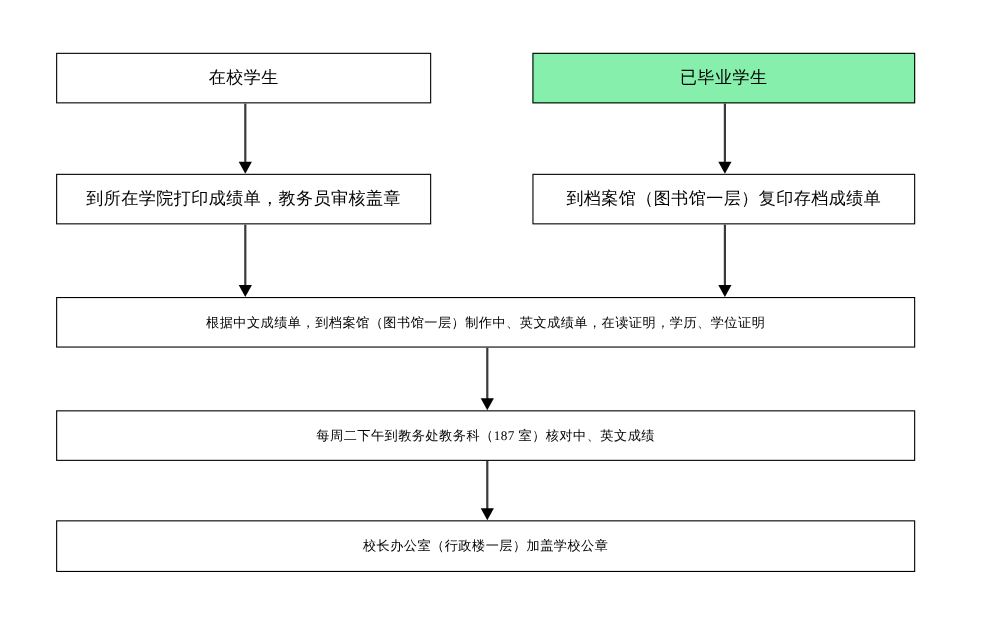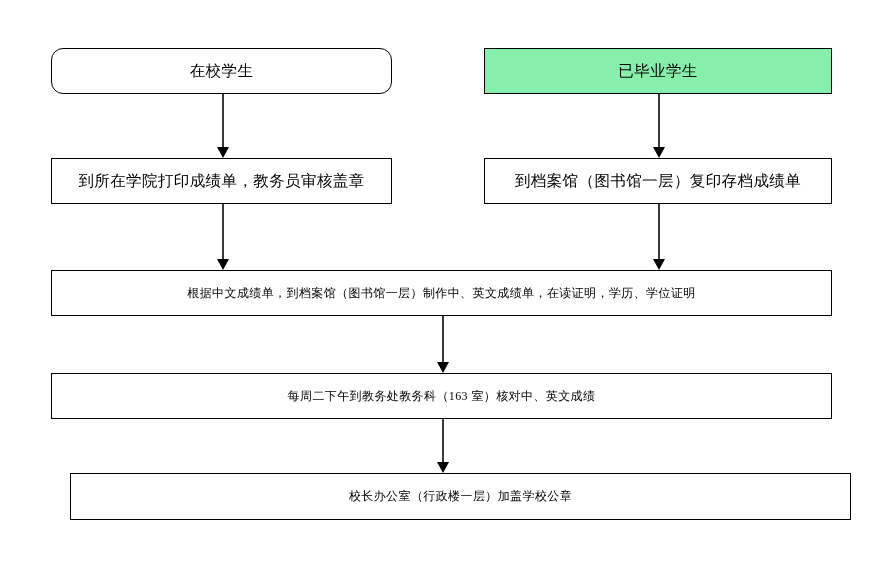--- a/index.html
+++ b/index.html
@@ -84,7 +84,7 @@
       <div class="shaft" style="height: 44px; background: rgb(58, 58, 58);"></div>
       <div class="head" style="top: 43px; border-top-color: rgb(0, 0, 0);"></div>
     </div>
-    <div class="node" style="left: 51px; top: 48px; width: 341px; height: 46px; border-color: rgb(0, 0, 0); background: rgb(255, 255, 255); color: rgb(0, 0, 0); border-radius: 12px;">
+    <div class="node" style="left: 51px; top: 48px; width: 341px; height: 46px; border-color: rgb(0, 0, 0); background: rgb(255, 255, 255); color: rgb(0, 0, 0);">
       <span>在校学生</span>
     </div>
     <div class="node" style="left: 484px; top: 48px; width: 348px; height: 46px; border-color: rgb(0, 0, 0); background: #86efac; color: rgb(0, 0, 0);">

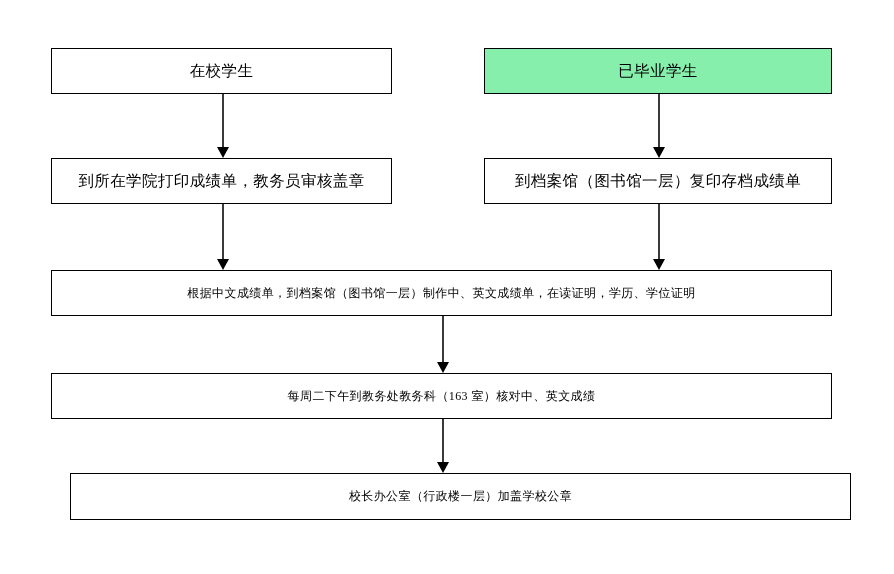--- a/index.html
+++ b/index.html
@@ -100,7 +100,7 @@
       <span>根据中文成绩单，到档案馆（图书馆一层）制作中、英文成绩单，在读证明，学历、学位证明</span>
     </div>
     <div class="node node-wide" style="left: 51px; top: 373px; width: 781px; height: 46px; border-color: rgb(0, 0, 0); background: rgb(255, 255, 255); color: rgb(0, 0, 0);">
-      <span>每周二下午到教务处教务科（163 室）核对中、英文成绩</span>
+      <span>每周二下午到教务处教务科（187 室）核对中、英文成绩</span>
     </div>
     <div class="node node-wide" style="left: 51px; top: 473px; width: 781px; height: 47px; border-color: rgb(0, 0, 0); background: rgb(255, 255, 255); color: rgb(0, 0, 0); margin-left: 19px;">
       <span>校长办公室（行政楼一层）加盖学校公章</span>

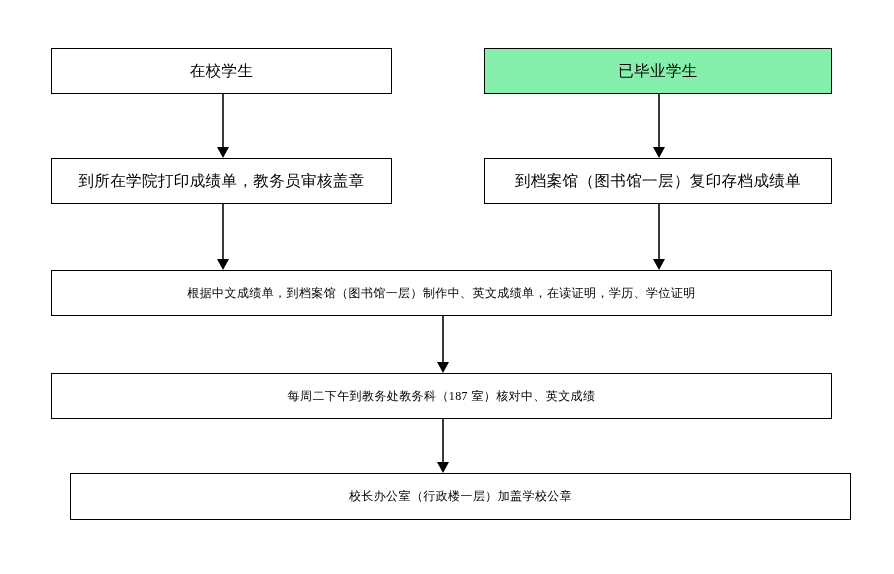--- a/index.html
+++ b/index.html
@@ -102,7 +102,7 @@
     <div class="node node-wide" style="left: 51px; top: 373px; width: 781px; height: 46px; border-color: rgb(0, 0, 0); background: rgb(255, 255, 255); color: rgb(0, 0, 0);">
       <span>每周二下午到教务处教务科（187 室）核对中、英文成绩</span>
     </div>
-    <div class="node node-wide" style="left: 51px; top: 473px; width: 781px; height: 47px; border-color: rgb(0, 0, 0); background: rgb(255, 255, 255); color: rgb(0, 0, 0); margin-left: 19px;">
+    <div class="node node-wide" style="left: 51px; top: 473px; width: 781px; height: 47px; border-color: rgb(0, 0, 0); background: rgb(255, 255, 255); color: rgb(0, 0, 0);">
       <span>校长办公室（行政楼一层）加盖学校公章</span>
     </div>
   </div>

